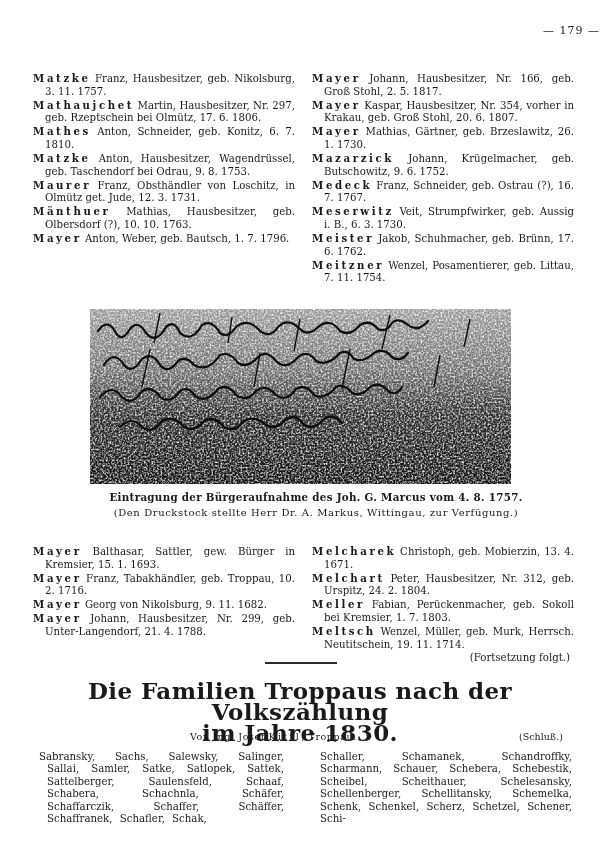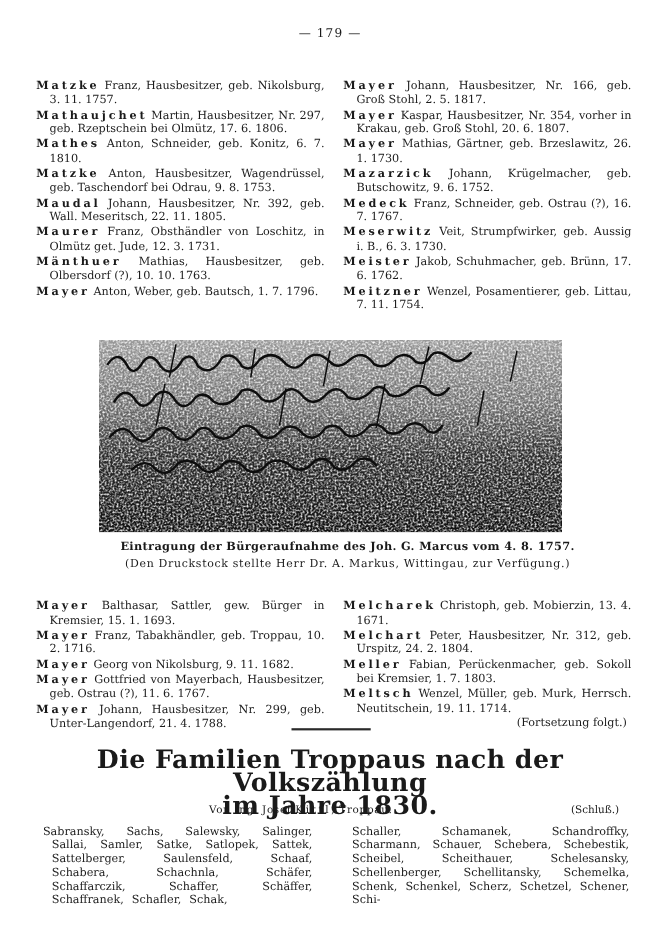--- a/index.html
+++ b/index.html
@@ -8,7 +8,7 @@
     font-family: "DejaVu Serif", serif; color: #1a1a1a;
   }
   .page-number {
-    position: absolute; top: 24px; left: 0; width: 600px; text-align: center;
+    position: absolute; top: 24px; left: 0; width: 600px; text-align: right;
     font-size: 11px; letter-spacing: 1px;
   }
   .col {

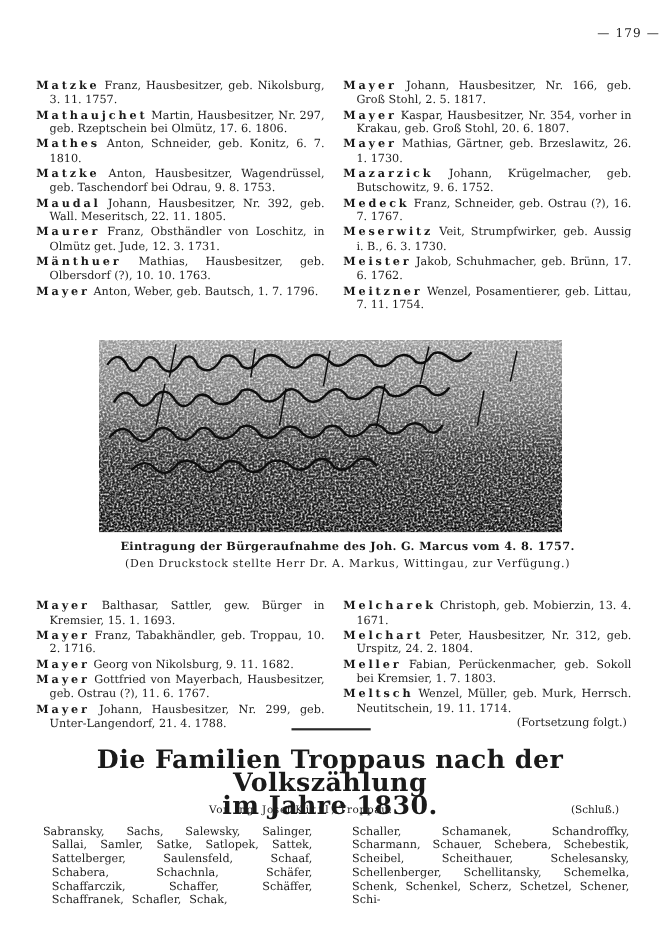--- a/index.html
+++ b/index.html
@@ -67,7 +67,6 @@
   <p class="entry"><span class="surname">Mathaujchet</span> <span>Martin, Hausbesitzer, Nr. 297, geb. Rzeptschein bei Olmütz, 17. 6. 1806.</span></p>
   <p class="entry"><span class="surname">Mathes</span> <span>Anton, Schneider, geb. Konitz, 6. 7. 1810.</span></p>
   <p class="entry"><span class="surname">Matzke</span> <span>Anton, Hausbesitzer, Wagendrüssel, geb. Taschendorf bei Odrau, 9. 8. 1753.</span></p>
-  <p class="entry"><span class="surname">Maudal</span> <span>Johann, Hausbesitzer, Nr. 392, geb. Wall. Meseritsch, 22. 11. 1805.</span></p>
   <p class="entry"><span class="surname">Maurer</span> <span>Franz, Obsthändler von Loschitz, in Olmütz get. Jude, 12. 3. 1731.</span></p>
   <p class="entry"><span class="surname">Mänthuer</span> <span>Mathias, Hausbesitzer, geb. Olbersdorf (?), 10. 10. 1763.</span></p>
   <p class="entry"><span class="surname">Mayer</span> <span>Anton, Weber, geb. Bautsch, 1. 7. 1796.</span></p>

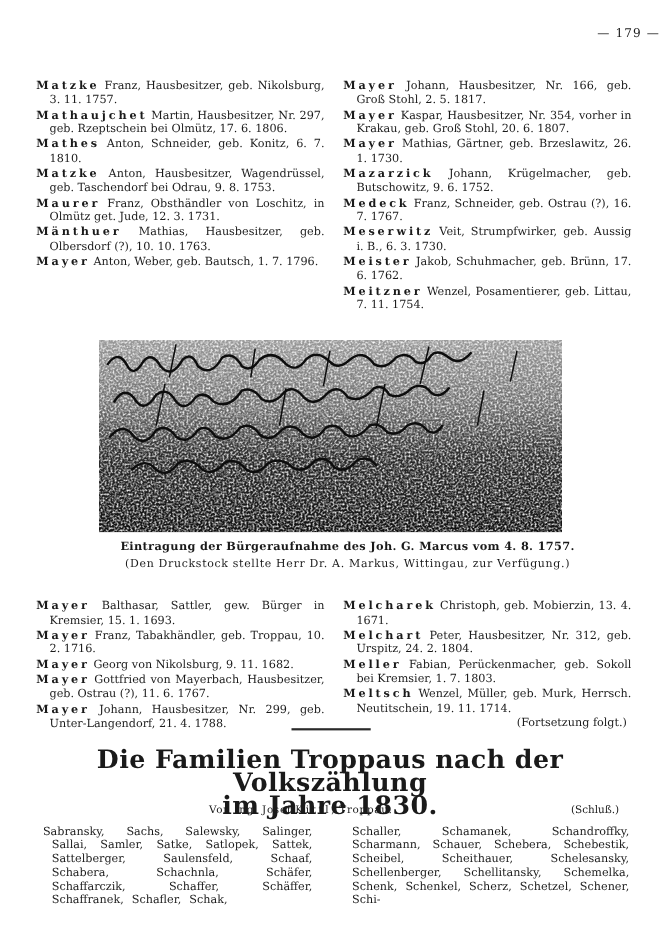--- a/index.html
+++ b/index.html
@@ -120,7 +120,6 @@
   <p class="entry"><span class="surname">Mayer</span> <span>Balthasar, Sattler, gew. Bürger in Kremsier, 15. 1. 1693.</span></p>
   <p class="entry"><span class="surname">Mayer</span> <span>Franz, Tabakhändler, geb. Troppau, 10. 2. 1716.</span></p>
   <p class="entry"><span class="surname">Mayer</span> <span>Georg von Nikolsburg, 9. 11. 1682.</span></p>
-  <p class="entry"><span class="surname">Mayer</span> <span>Gottfried von Mayerbach, Hausbesitzer, geb. Ostrau (?), 11. 6. 1767.</span></p>
   <p class="entry"><span class="surname">Mayer</span> <span>Johann, Hausbesitzer, Nr. 299, geb. Unter-Langendorf, 21. 4. 1788.</span></p>
 </div>
 

